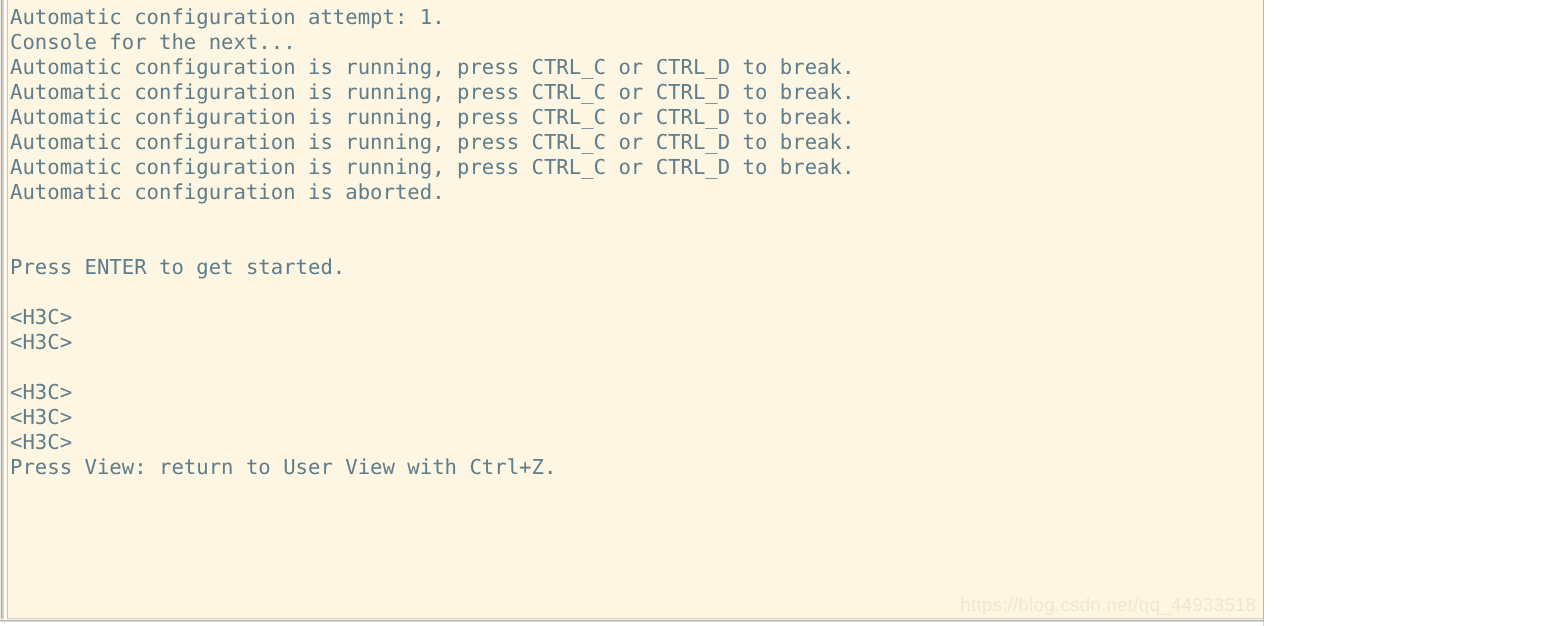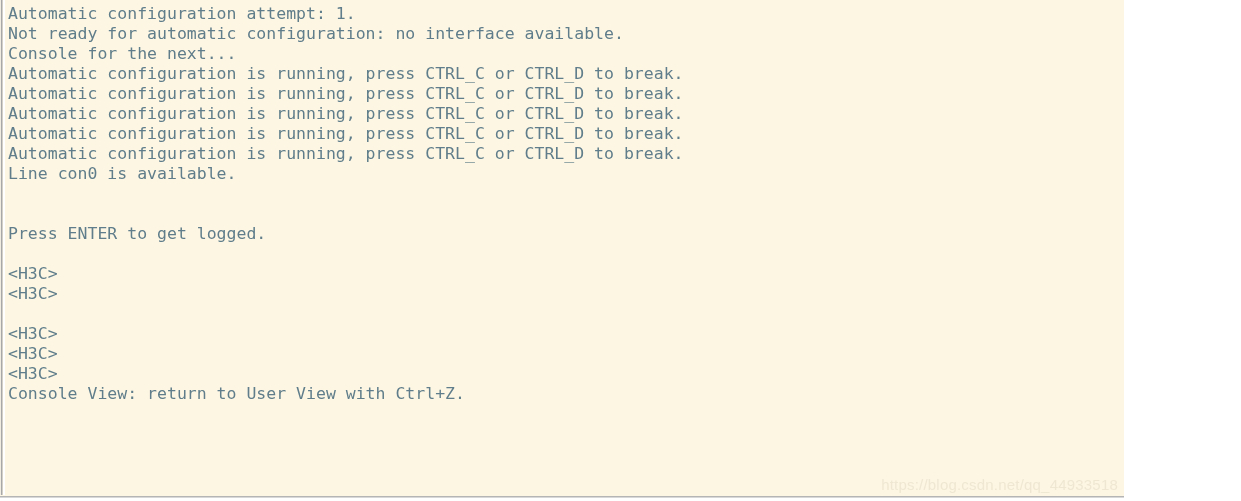--- a/index.html
+++ b/index.html
@@ -14,7 +14,7 @@
 
   #terminal-window {
     position: relative;
-    width: 1124px;
+    width: 1011px;
     height: 501px;
     box-sizing: border-box;
     background: #4c1d95;

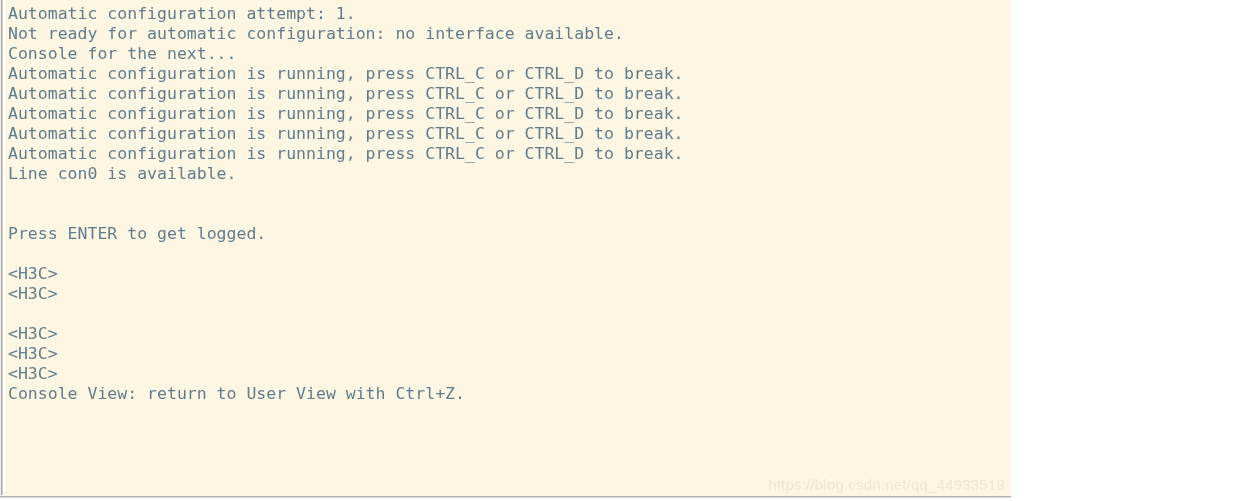--- a/index.html
+++ b/index.html
@@ -107,7 +107,6 @@
   <div id="terminal-screen">
     <div id="term-lines">
         <div class="term-line">Automatic configuration attempt: 1.</div>
-        <div class="term-line">Not ready for automatic configuration: no interface available.</div>
         <div class="term-line">Console for the next...</div>
         <div class="term-line">Automatic configuration is running, press CTRL_C or CTRL_D to break.</div>
         <div class="term-line">Automatic configuration is running, press CTRL_C or CTRL_D to break.</div>

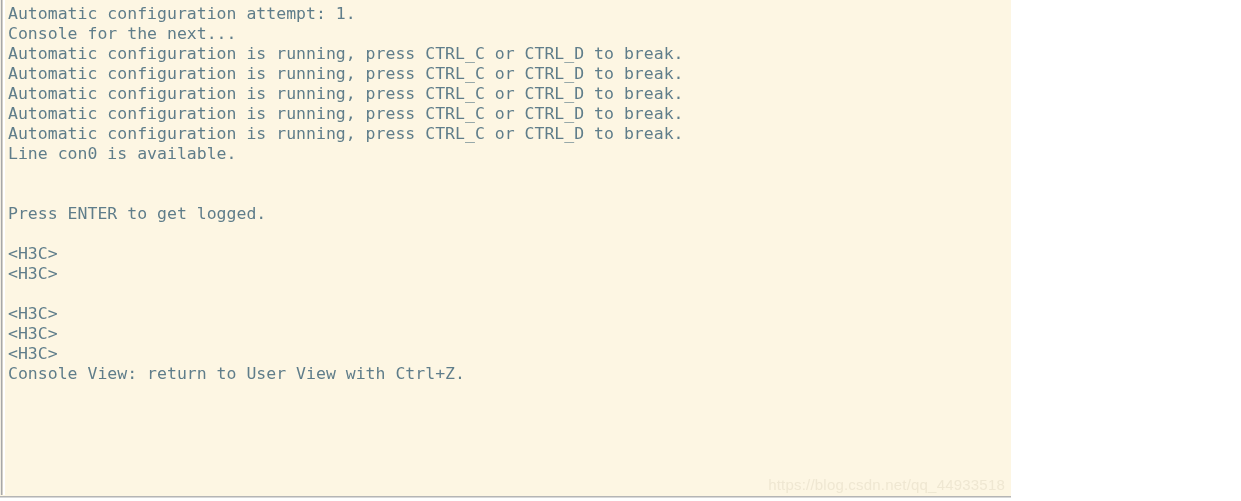--- a/index.html
+++ b/index.html
@@ -113,6 +113,7 @@
         <div class="term-line">Automatic configuration is running, press CTRL_C or CTRL_D to break.</div>
         <div class="term-line">Automatic configuration is running, press CTRL_C or CTRL_D to break.</div>
         <div class="term-line">Automatic configuration is running, press CTRL_C or CTRL_D to break.</div>
+        <div class="term-line">Automatic configuration is aborted.</div>
         <div class="term-line">Line con0 is available.</div>
         <div class="term-line blank">&nbsp;</div>
         <div class="term-line blank">&nbsp;</div>

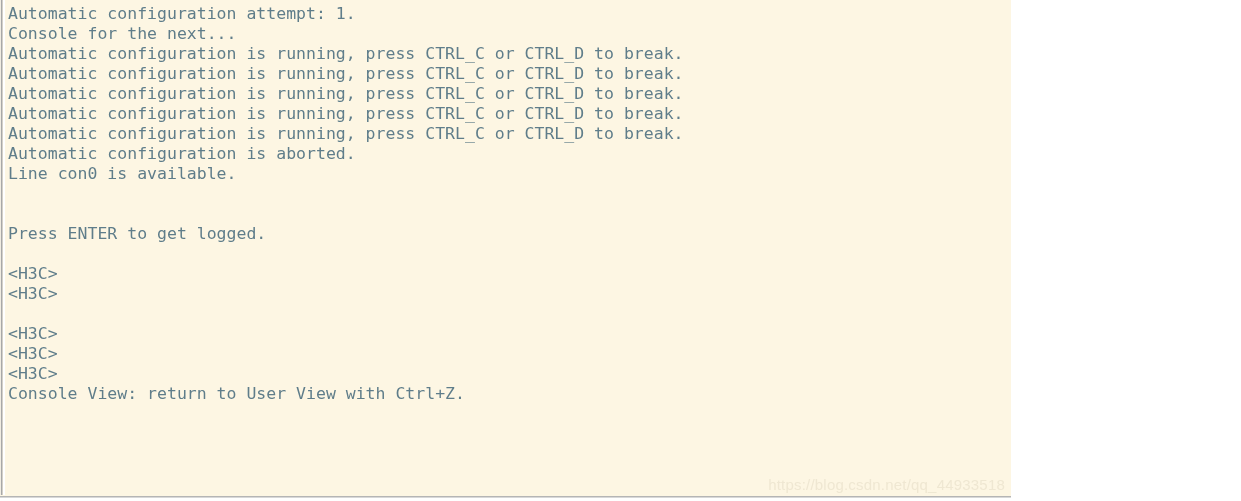--- a/index.html
+++ b/index.html
@@ -114,7 +114,6 @@
         <div class="term-line">Automatic configuration is running, press CTRL_C or CTRL_D to break.</div>
         <div class="term-line">Automatic configuration is running, press CTRL_C or CTRL_D to break.</div>
         <div class="term-line">Automatic configuration is aborted.</div>
-        <div class="term-line">Line con0 is available.</div>
         <div class="term-line blank">&nbsp;</div>
         <div class="term-line blank">&nbsp;</div>
         <div class="term-line">Press ENTER to get logged.</div>

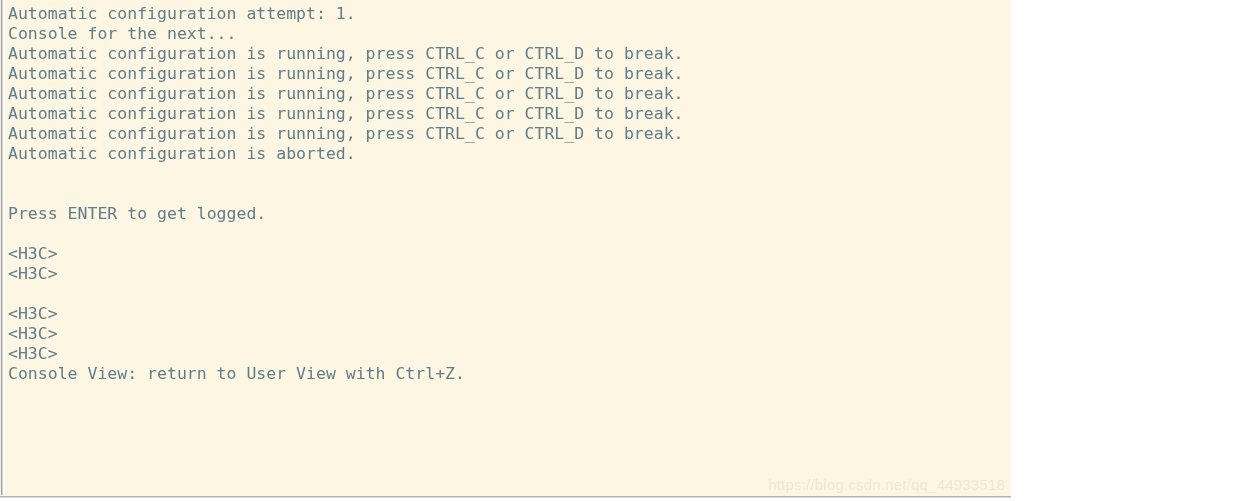--- a/index.html
+++ b/index.html
@@ -116,7 +116,7 @@
         <div class="term-line">Automatic configuration is aborted.</div>
         <div class="term-line blank">&nbsp;</div>
         <div class="term-line blank">&nbsp;</div>
-        <div class="term-line">Press ENTER to get logged.</div>
+        <div class="term-line">Press ENTER to get started.</div>
         <div class="term-line blank">&nbsp;</div>
         <div class="term-line">&lt;H3C&gt;</div>
         <div class="term-line">&lt;H3C&gt;</div>

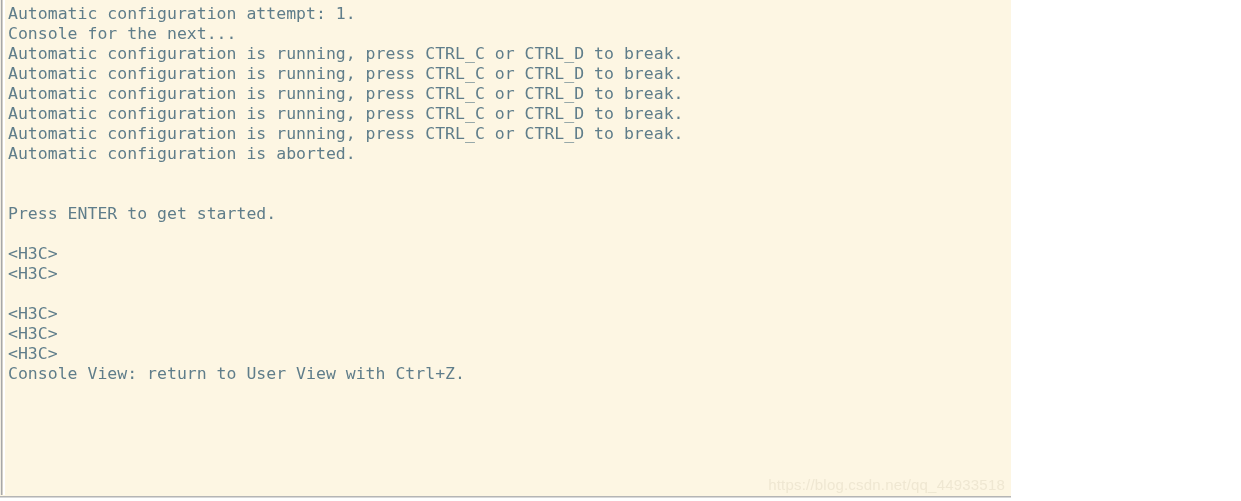--- a/index.html
+++ b/index.html
@@ -124,7 +124,7 @@
         <div class="term-line">&lt;H3C&gt;</div>
         <div class="term-line">&lt;H3C&gt;</div>
         <div class="term-line">&lt;H3C&gt;</div>
-        <div class="term-line">Console View: return to User View with Ctrl+Z.</div>
+        <div class="term-line">Press View: return to User View with Ctrl+Z.</div>
       </div>
   </div>
 

